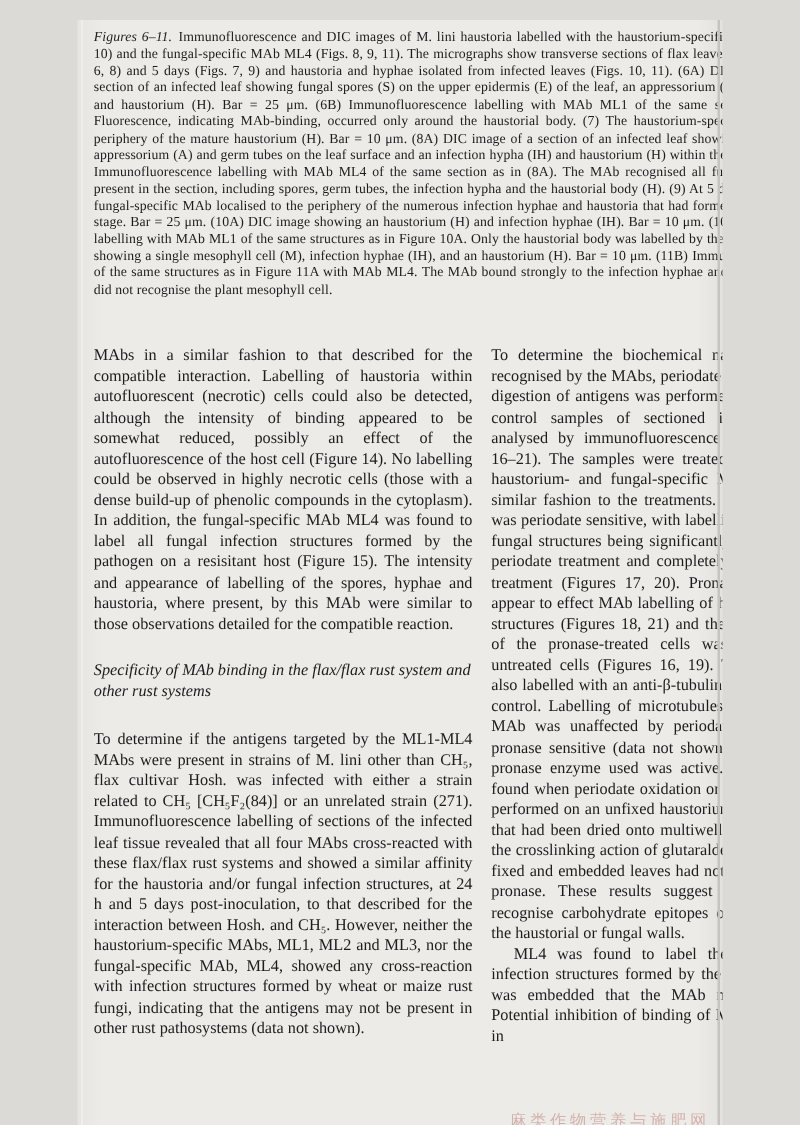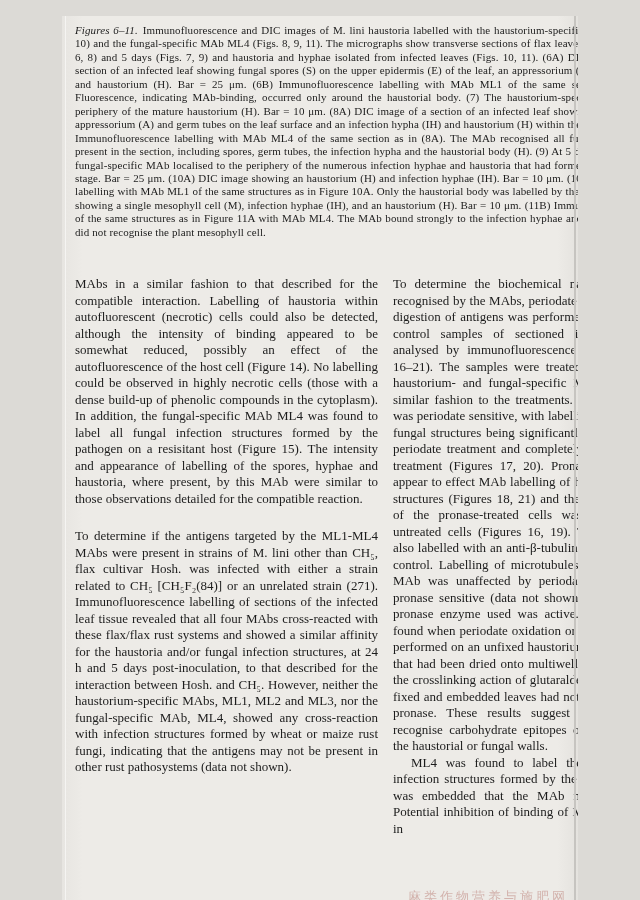--- a/index.html
+++ b/index.html
@@ -124,6 +124,7 @@
 
     <div class="col left-col">
       <p class="para-1">MAbs in a similar fashion to that described for the compatible interaction. Labelling of haustoria within autofluorescent (necrotic) cells could also be detected, although the intensity of binding appeared to be somewhat reduced, possibly an effect of the autofluorescence of the host cell (Figure 14). No labelling could be observed in highly necrotic cells (those with a dense build-up of phenolic compounds in the cytoplasm). In addition, the fungal-specific MAb ML4 was found to label all fungal infection structures formed by the pathogen on a resisitant host (Figure 15). The intensity and appearance of labelling of the spores, hyphae and haustoria, where present, by this MAb were similar to those observations detailed for the compatible reaction.</p>
+      <h3 class="subhead">Specificity of MAb binding in the flax/flax rust system and other rust systems</h3>
       <p class="para-2">To determine if the antigens targeted by the ML1-ML4 MAbs were present in strains of M. lini other than CH₅, flax cultivar Hosh. was infected with either a strain related to CH₅ [CH₅F₂(84)] or an unrelated strain (271). Immunofluorescence labelling of sections of the infected leaf tissue revealed that all four MAbs cross-reacted with these flax/flax rust systems and showed a similar affinity for the haustoria and/or fungal infection structures, at 24 h and 5 days post-inoculation, to that described for the interaction between Hosh. and CH₅. However, neither the haustorium-specific MAbs, ML1, ML2 and ML3, nor the fungal-specific MAb, ML4, showed any cross-reaction with infection structures formed by wheat or maize rust fungi, indicating that the antigens may not be present in other rust pathosystems (data not shown).</p>
     </div>
 

